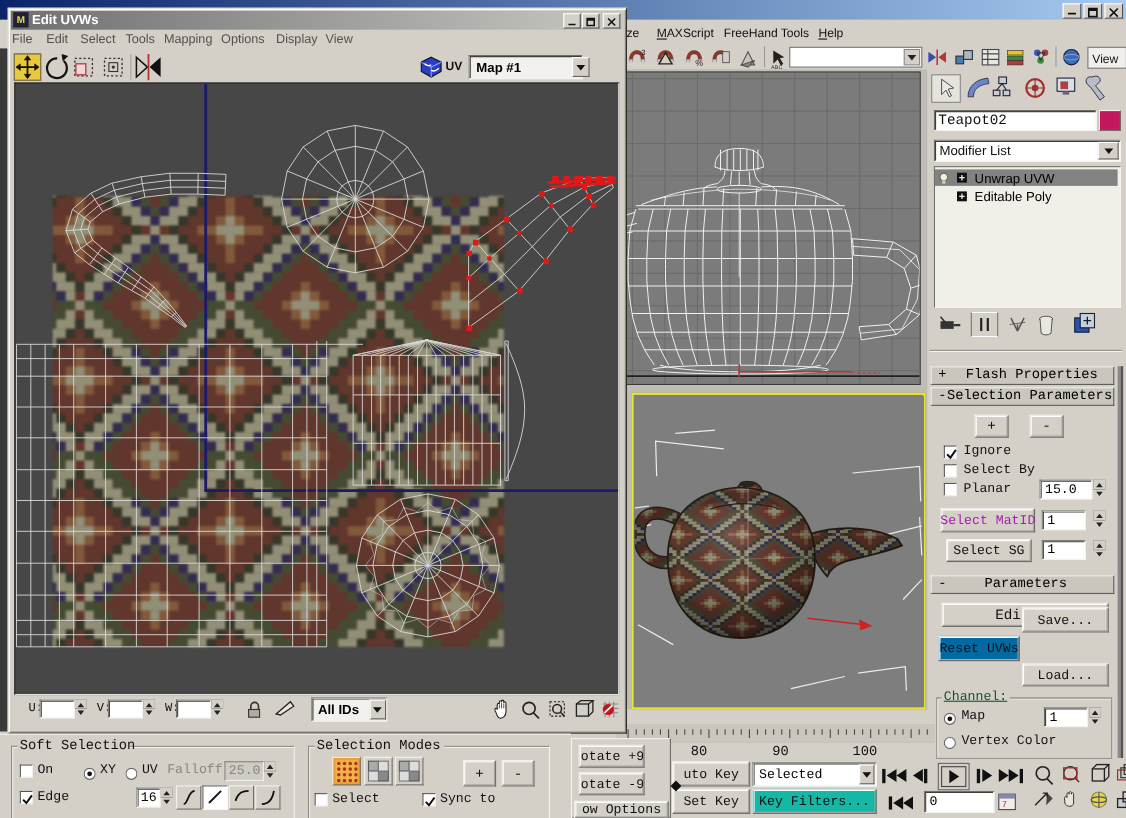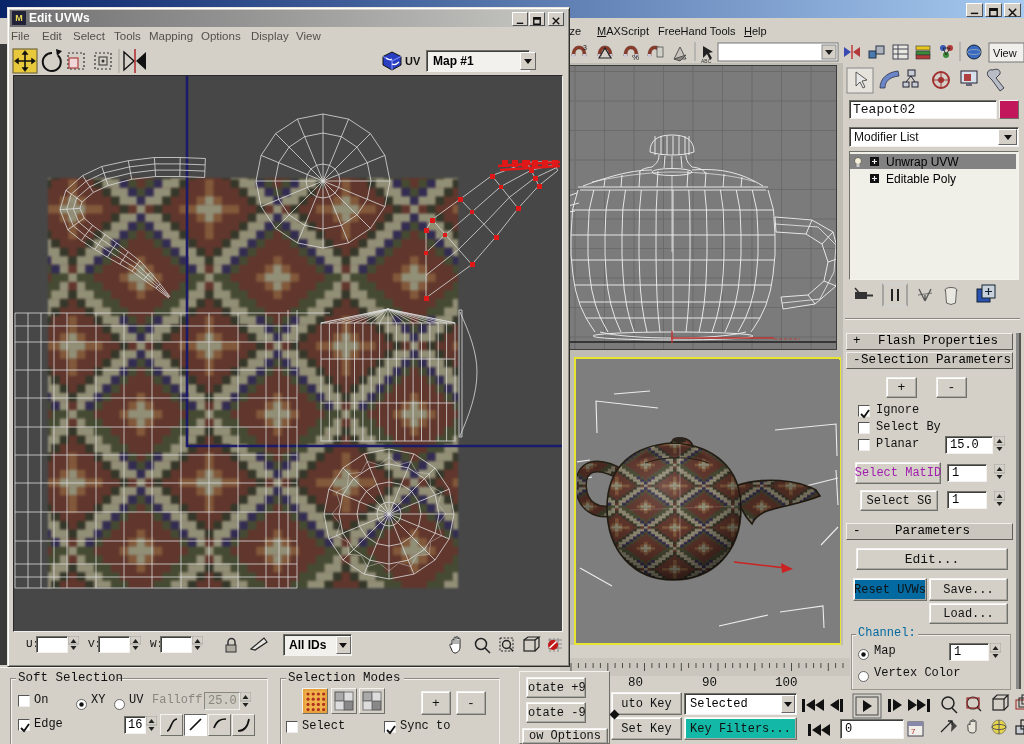--- a/index.html
+++ b/index.html
@@ -233,7 +233,7 @@
 <div style="left:853px;top:578px;width:74px;height:23px;background:#0369a1;border:1px solid;border-color:#f4f2ee #70706a #70706a #f4f2ee;box-shadow:inset -1px -1px 0 #aaa8a2,inset 1px 1px 0 #fff;display:flex;align-items:center;justify-content:center;">
     <span style="font:12px 'Liberation Mono',monospace;color:#111;white-space:pre;">Reset UVWs</span>
   </div>
-<div style="left:929px;top:578px;width:79px;height:23px;background:#d4d0c8;border:1px solid;border-color:#f4f2ee #70706a #70706a #f4f2ee;box-shadow:inset -1px -1px 0 #aaa8a2,inset 1px 1px 0 #fff;display:flex;align-items:center;justify-content:center;">
+<div style="left:929px;top:552px;width:79px;height:23px;background:#d4d0c8;border:1px solid;border-color:#f4f2ee #70706a #70706a #f4f2ee;box-shadow:inset -1px -1px 0 #aaa8a2,inset 1px 1px 0 #fff;display:flex;align-items:center;justify-content:center;">
     <span style="font:12px 'Liberation Mono',monospace;color:#111;white-space:pre;">Save...</span>
   </div>
 <div style="left:929px;top:603px;width:79px;height:21px;background:#d4d0c8;border:1px solid;border-color:#f4f2ee #70706a #70706a #f4f2ee;box-shadow:inset -1px -1px 0 #aaa8a2,inset 1px 1px 0 #fff;display:flex;align-items:center;justify-content:center;">

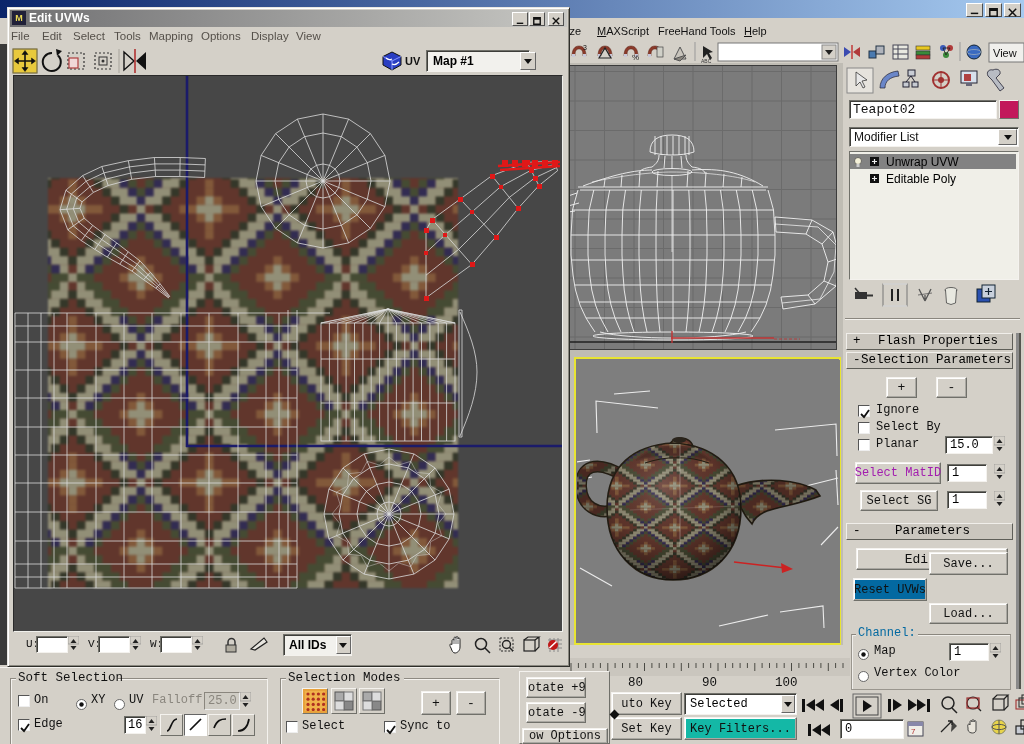--- a/index.html
+++ b/index.html
@@ -241,7 +241,7 @@
   </div>
 <div style="left:851px;top:634px;width:160px;height:56px;border:1px solid #9a968e;border-top:1px solid #8a867e;box-shadow:1px 1px 0 #f0eeea inset;"></div>
 <div style="left:856px;top:627px;width:62px;height:13px;background:#d4d0c8;"></div>
-<div style="left:858px;top:626px;position:absolute;font:12px 'Liberation Mono',monospace;color:#0369a1;white-space:pre;">Channel:</div>
+<div style="left:858px;top:626px;position:absolute;font:12px 'Liberation Mono',monospace;color:#14532d;white-space:pre;text-decoration:underline;">Channel:</div>
 <div style="left:858px;top:646px;width:11px;height:11px;"><svg width="11" height="11" viewBox="0 0 11 11">
       <circle cx="5.5" cy="5.5" r="5" fill="#fff" stroke="#666"></circle>
       <circle cx="5.5" cy="5.5" r="2.2" fill="#111"></circle>

